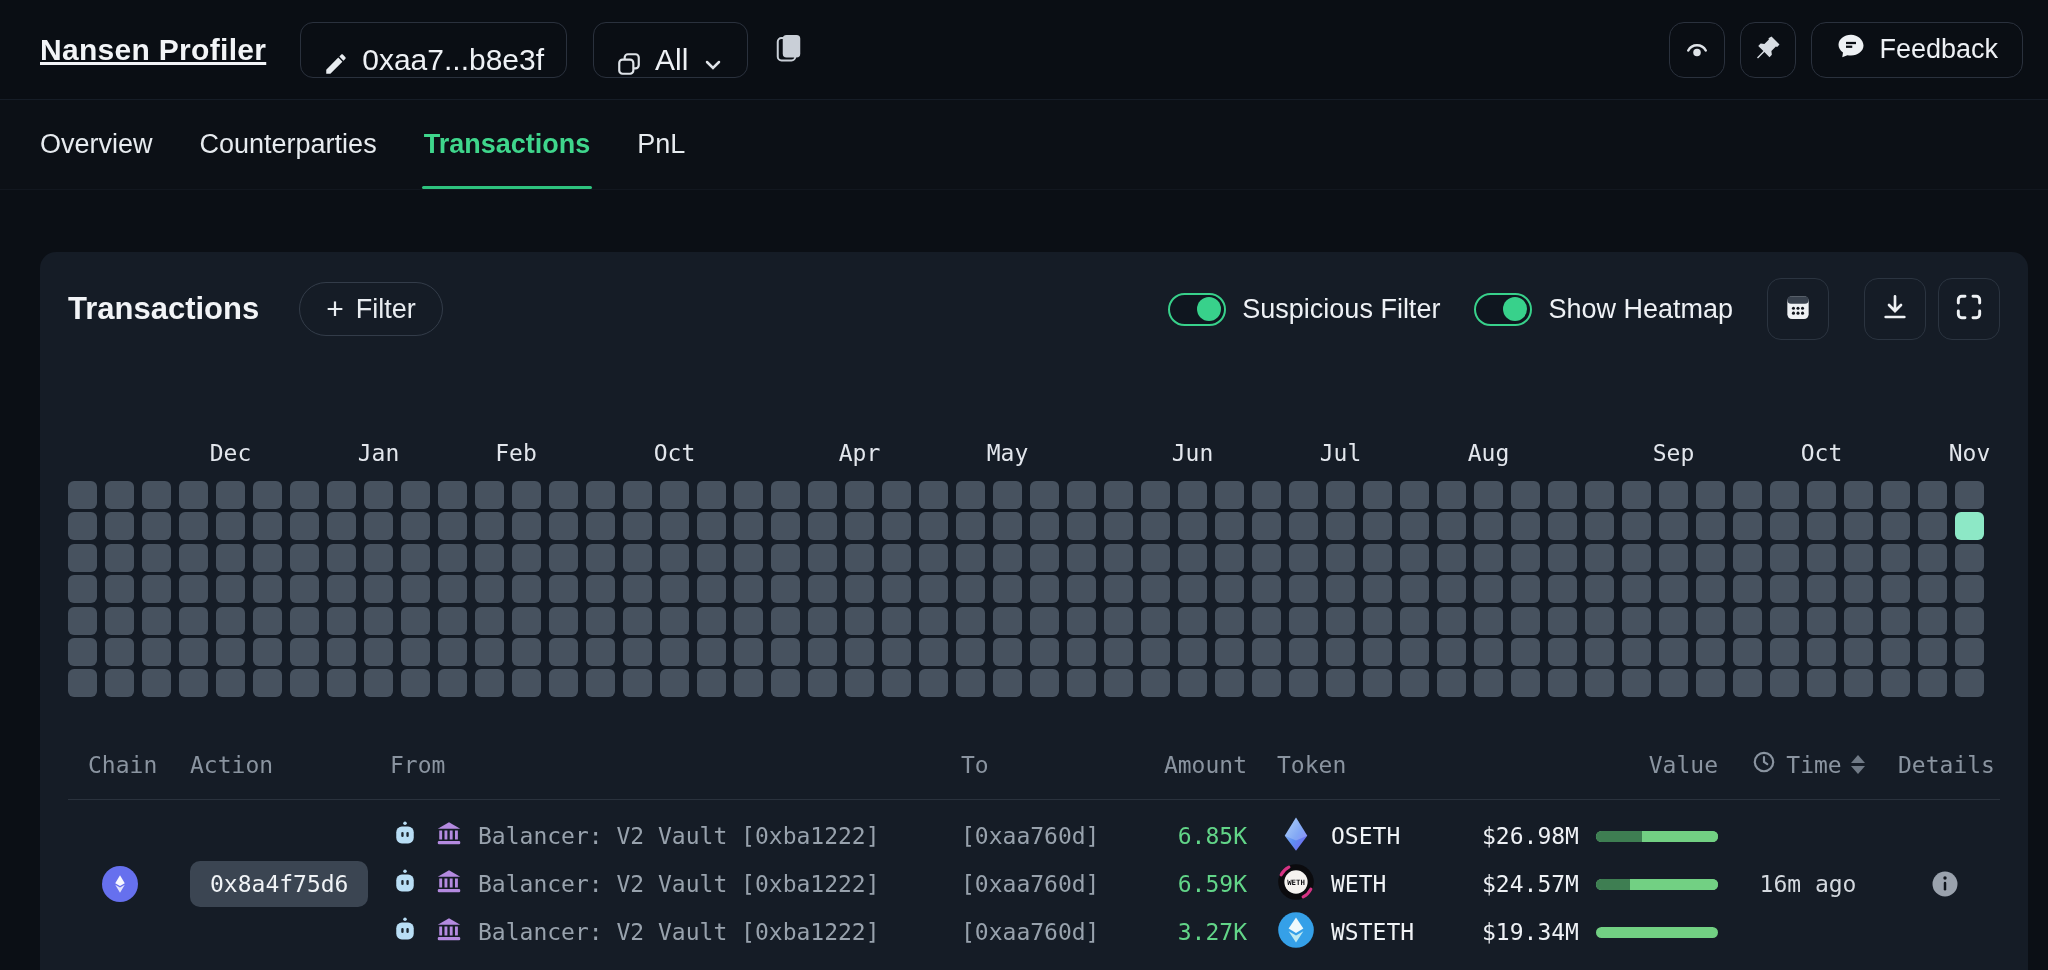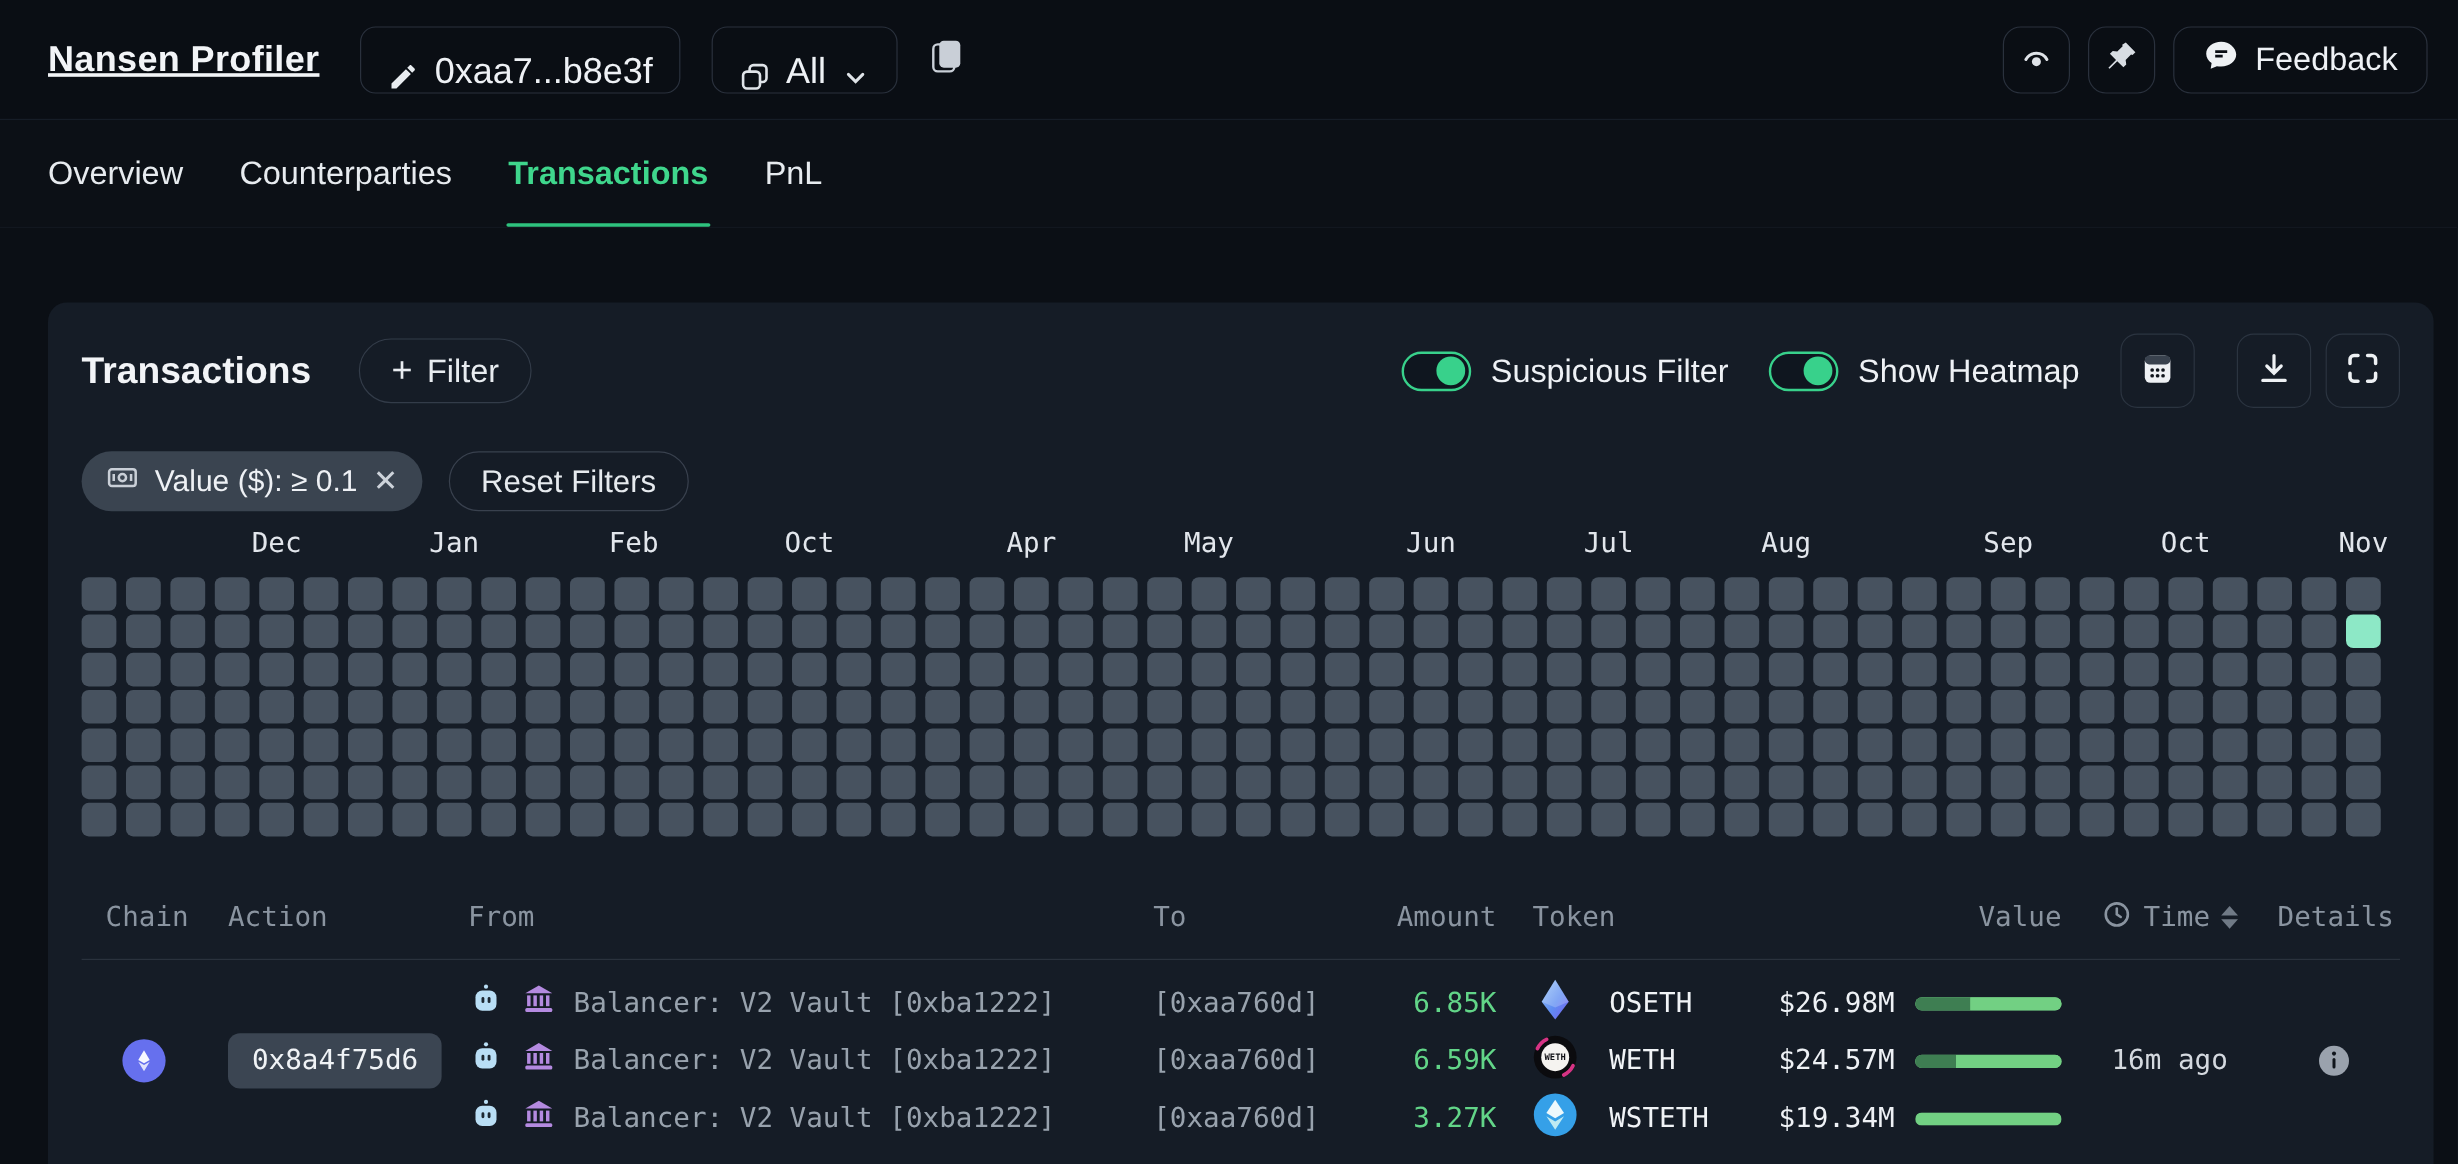--- a/index.html
+++ b/index.html
@@ -252,20 +252,6 @@
     </div>
   </div>
 
-  <div class="chips">
-    <div class="chip">
-      <span>
-        <svg width="28" height="28" viewBox="0 0 24 24" fill="none" stroke="#c9cfd7" stroke-width="1.8">
-            <rect x="2.5" y="6" width="19" height="12" rx="2"></rect>
-            <circle cx="12" cy="12" r="2.6"></circle>
-            <path d="M5.8 9.5v5M18.2 9.5v5"></path>
-          </svg>
-      </span>
-      <span>Value ($): ≥ 0.1</span>
-      <span class="chip-close">✕</span>
-    </div>
-    <div class="reset-btn">Reset Filters</div>
-  </div>
 
   <div class="months">
       <span class="month" style="left: 162.5px;">Dec</span>

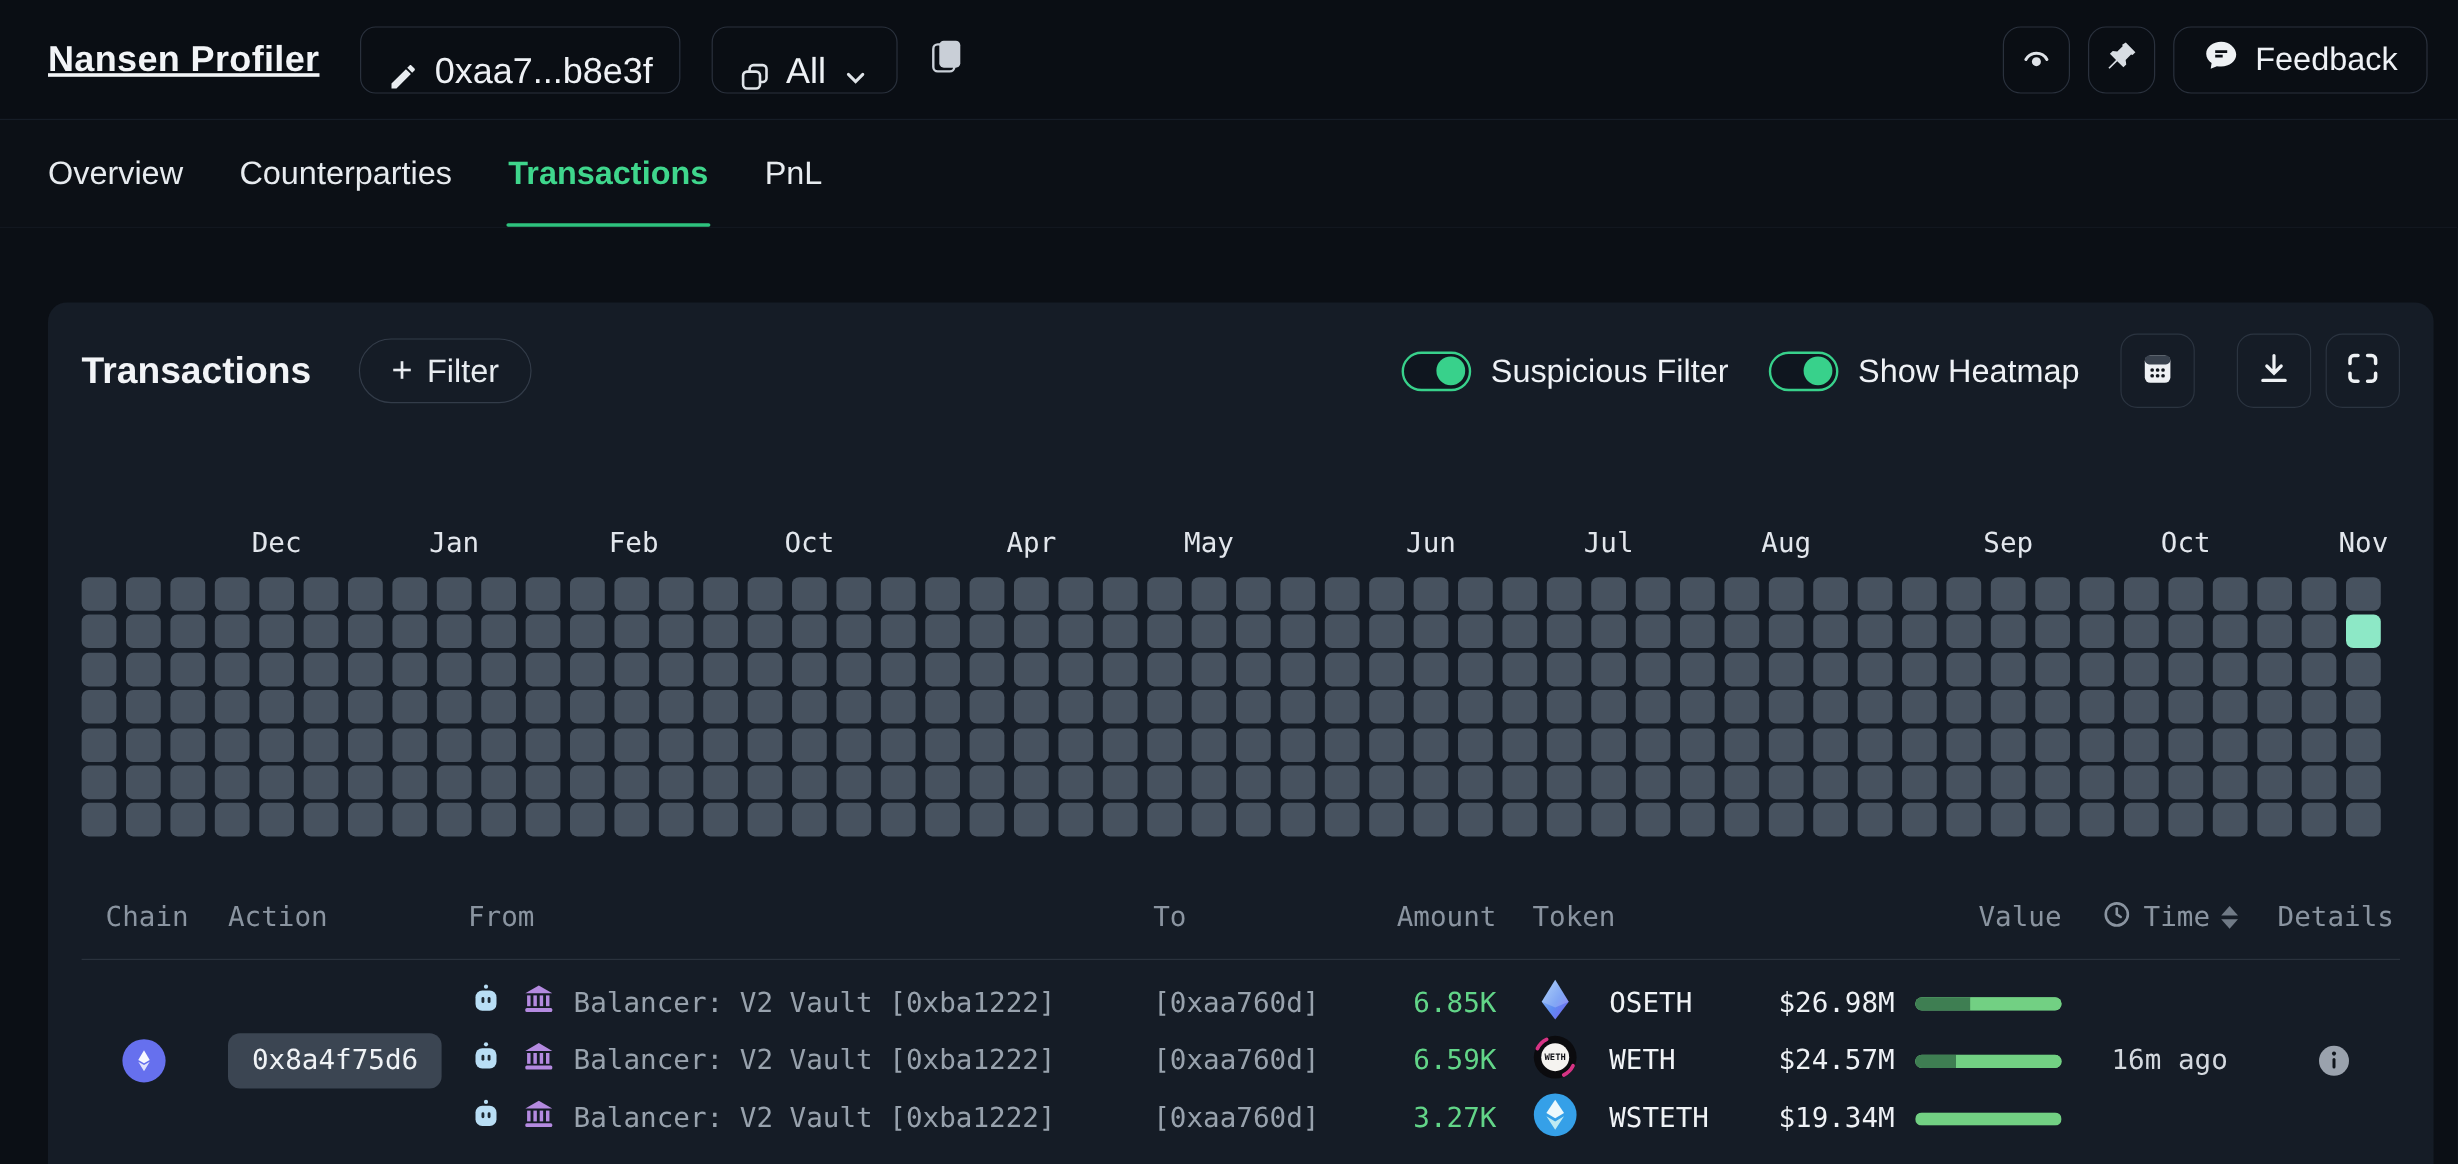--- a/index.html
+++ b/index.html
@@ -256,7 +256,7 @@
   <div class="months">
       <span class="month" style="left: 162.5px;">Dec</span>
       <span class="month" style="left: 310.5px;">Jan</span>
-      <span class="month" style="left: 460px;">Feb</span>
+      <span class="month" style="left: 448px;">Feb</span>
       <span class="month" style="left: 606.5px;">Oct</span>
       <span class="month" style="left: 791.5px;">Apr</span>
       <span class="month" style="left: 939.5px;">May</span>

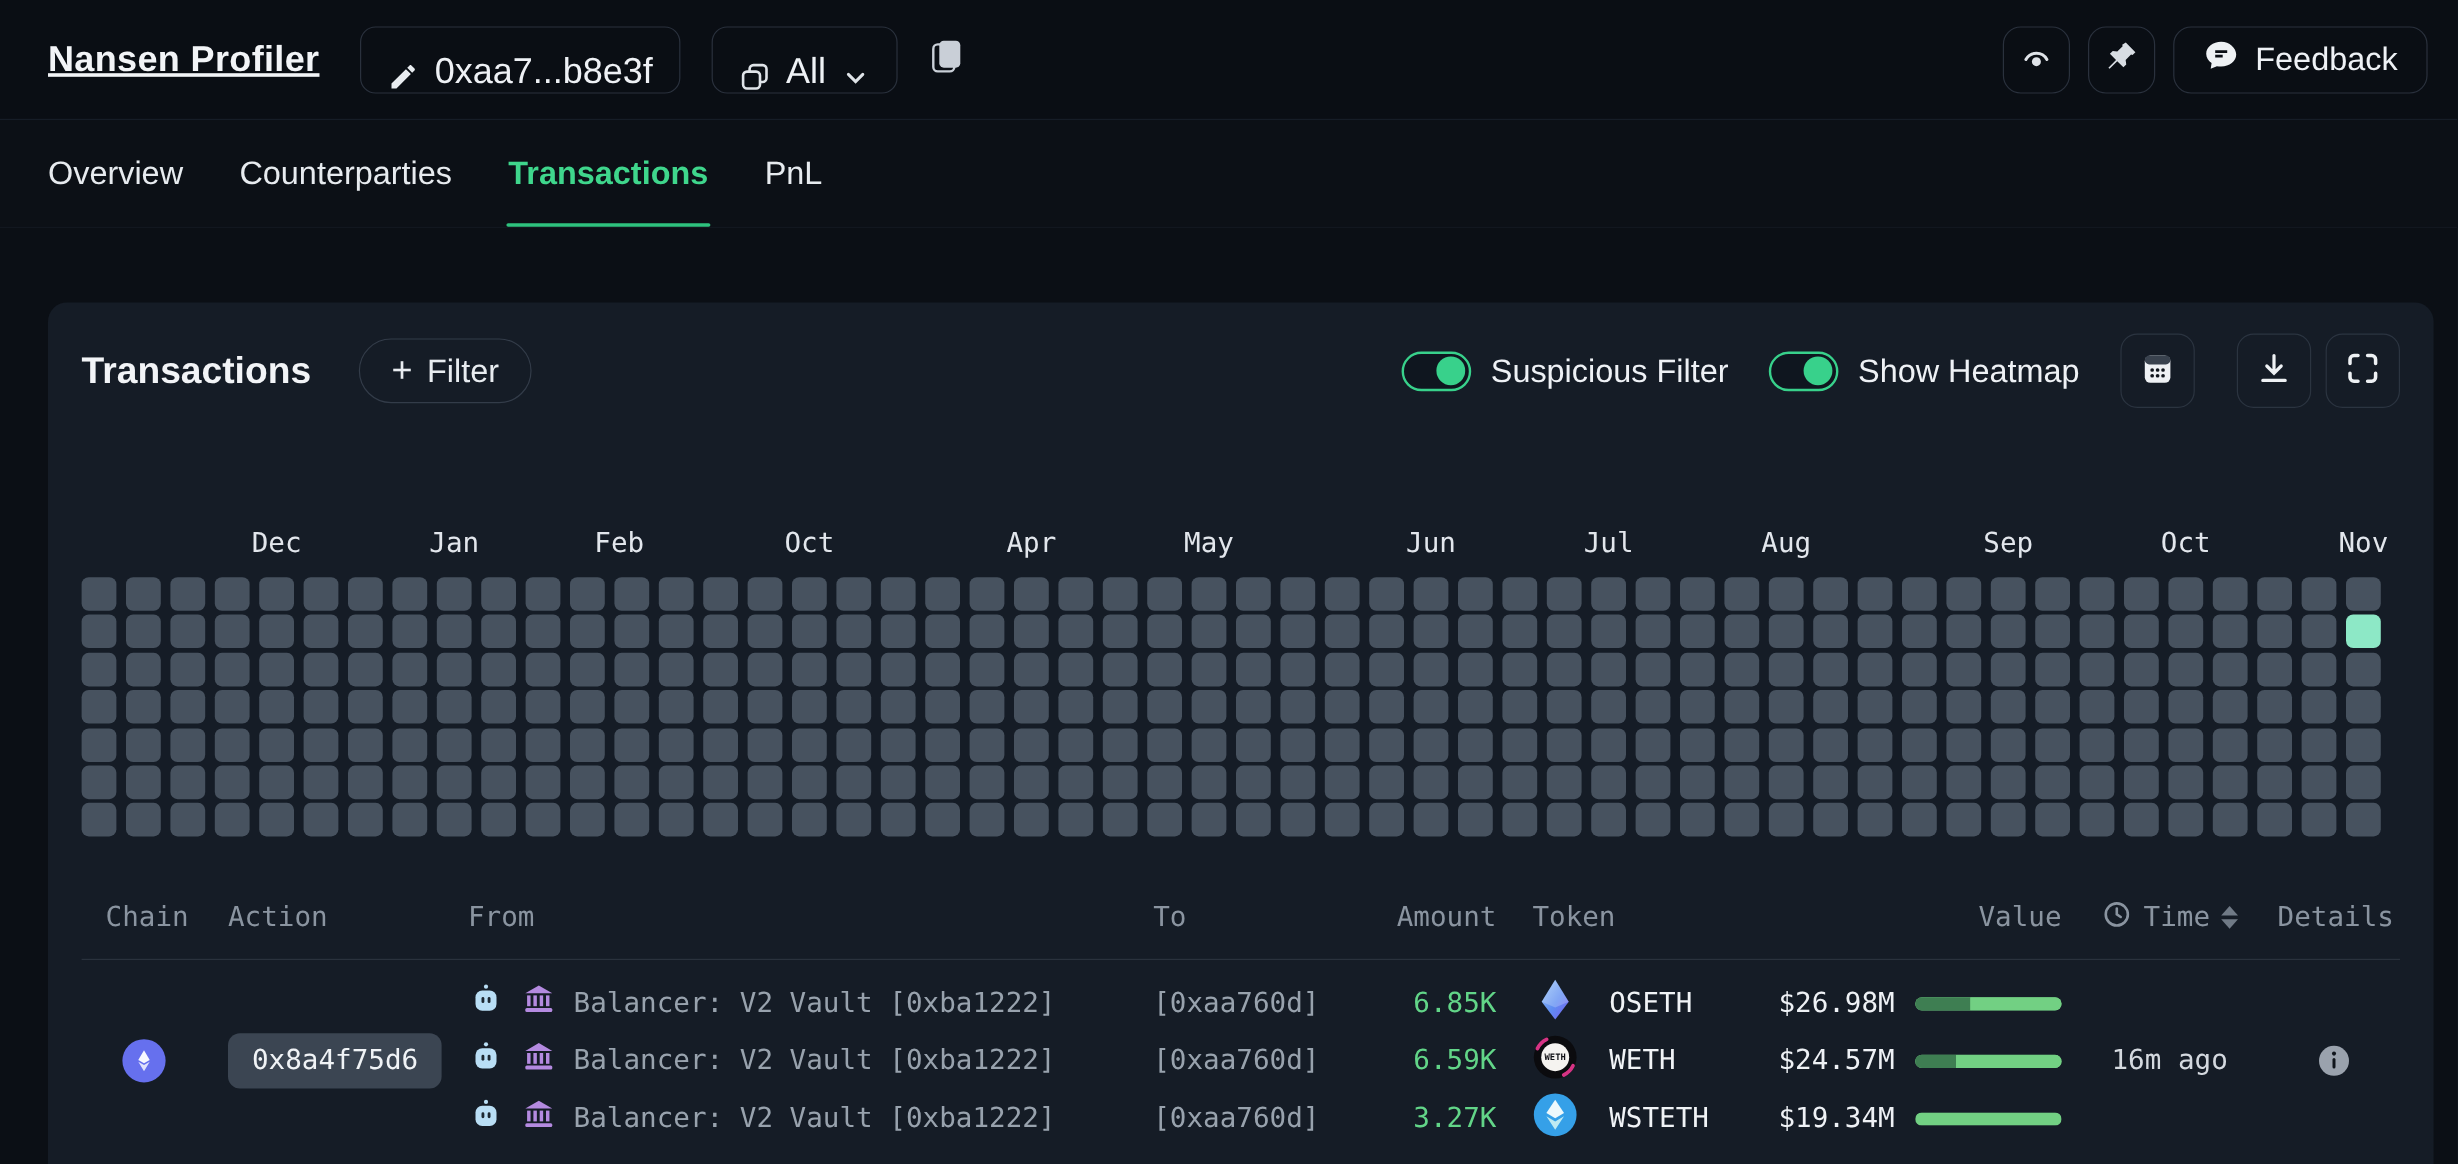--- a/index.html
+++ b/index.html
@@ -109,7 +109,7 @@
   .from-cell .ent { cursor:pointer; }
   .to-cell { color:#98a2ad; cursor:pointer; }
   .amount-cell { text-align:right; color:#62d588; }
-  .token-cell { display:flex; align-items:center; gap:26px; padding-left:30px; color:#f0f3f6; }
+  .token-cell { display:flex; align-items:center; gap:16px; padding-left:30px; color:#f0f3f6; }
   .value-cell { color:#eef1f5; }
   .bar-cell { display:flex; align-items:center; }
   .vbar { width:122px; height:11px; border-radius:6px; overflow:hidden; display:flex; background:#72d083; }

